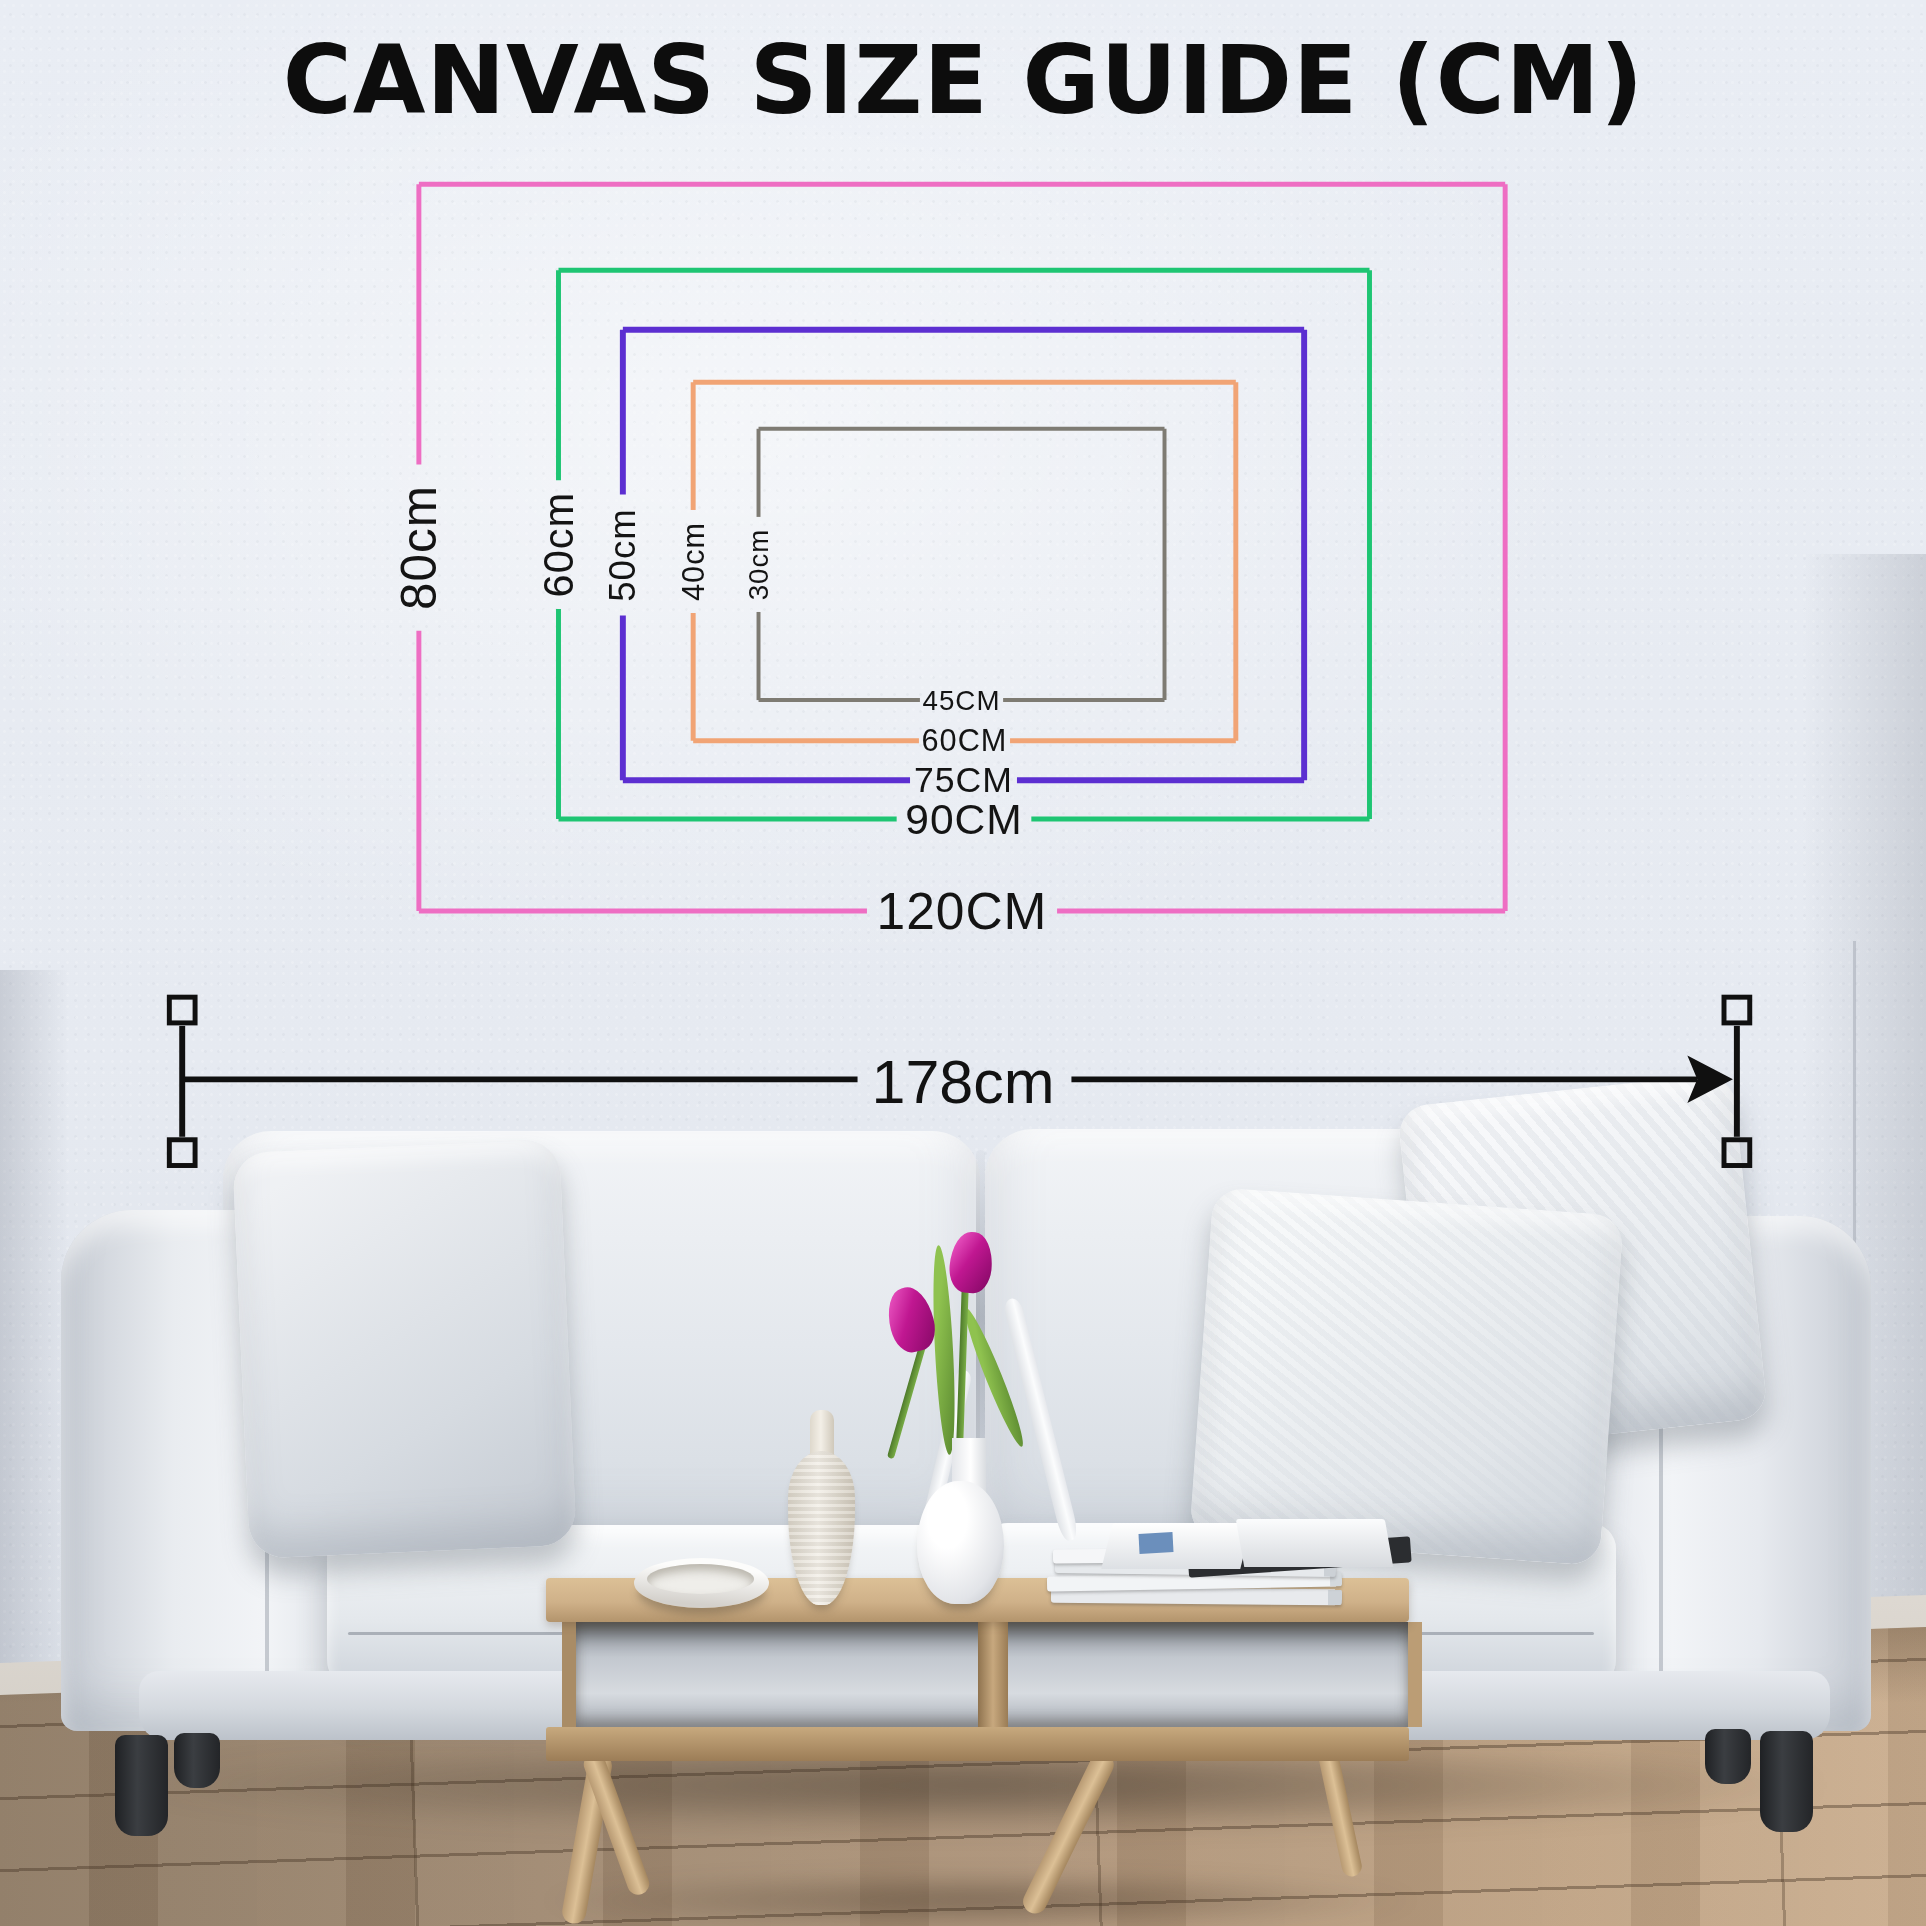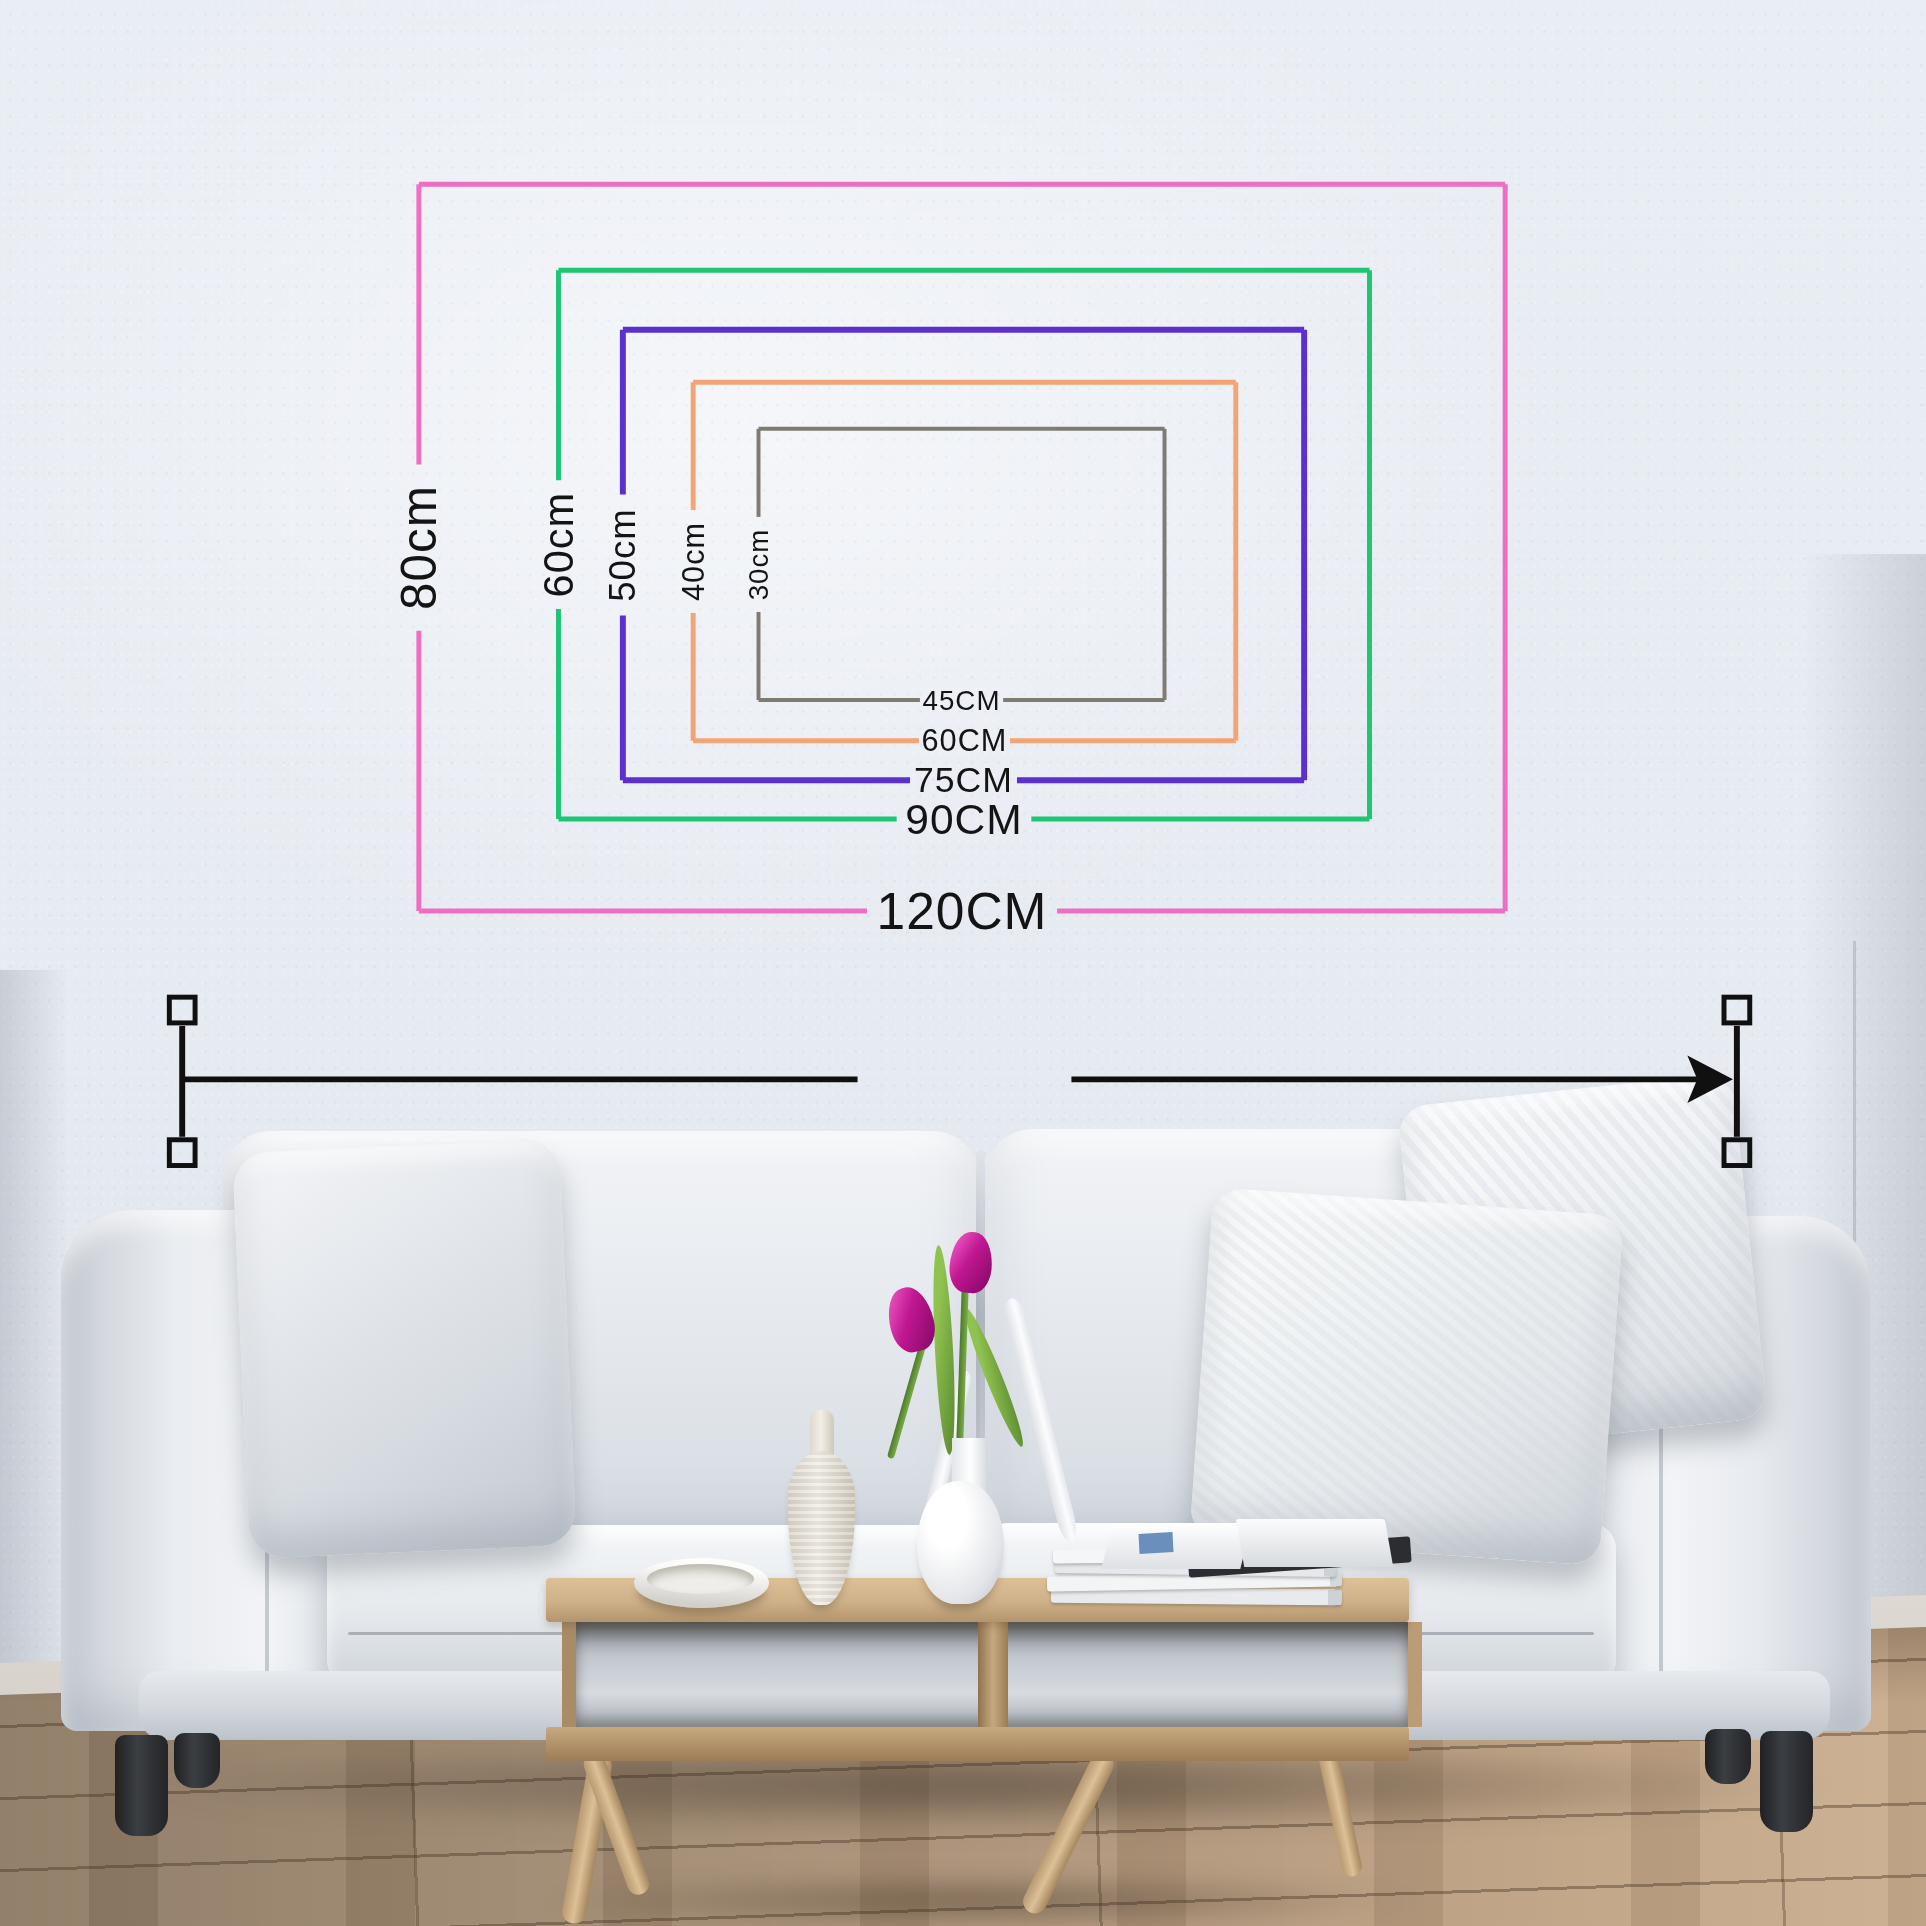--- a/index.html
+++ b/index.html
@@ -282,6 +282,7 @@
       <rect x="1741" y="1151" width="26" height="26" fill="none" stroke="#101010" stroke-width="5"></rect>
     </svg>
 
+  <div class="abs page-title">CANVAS SIZE GUIDE (CM)</div>
 </div>
 
 

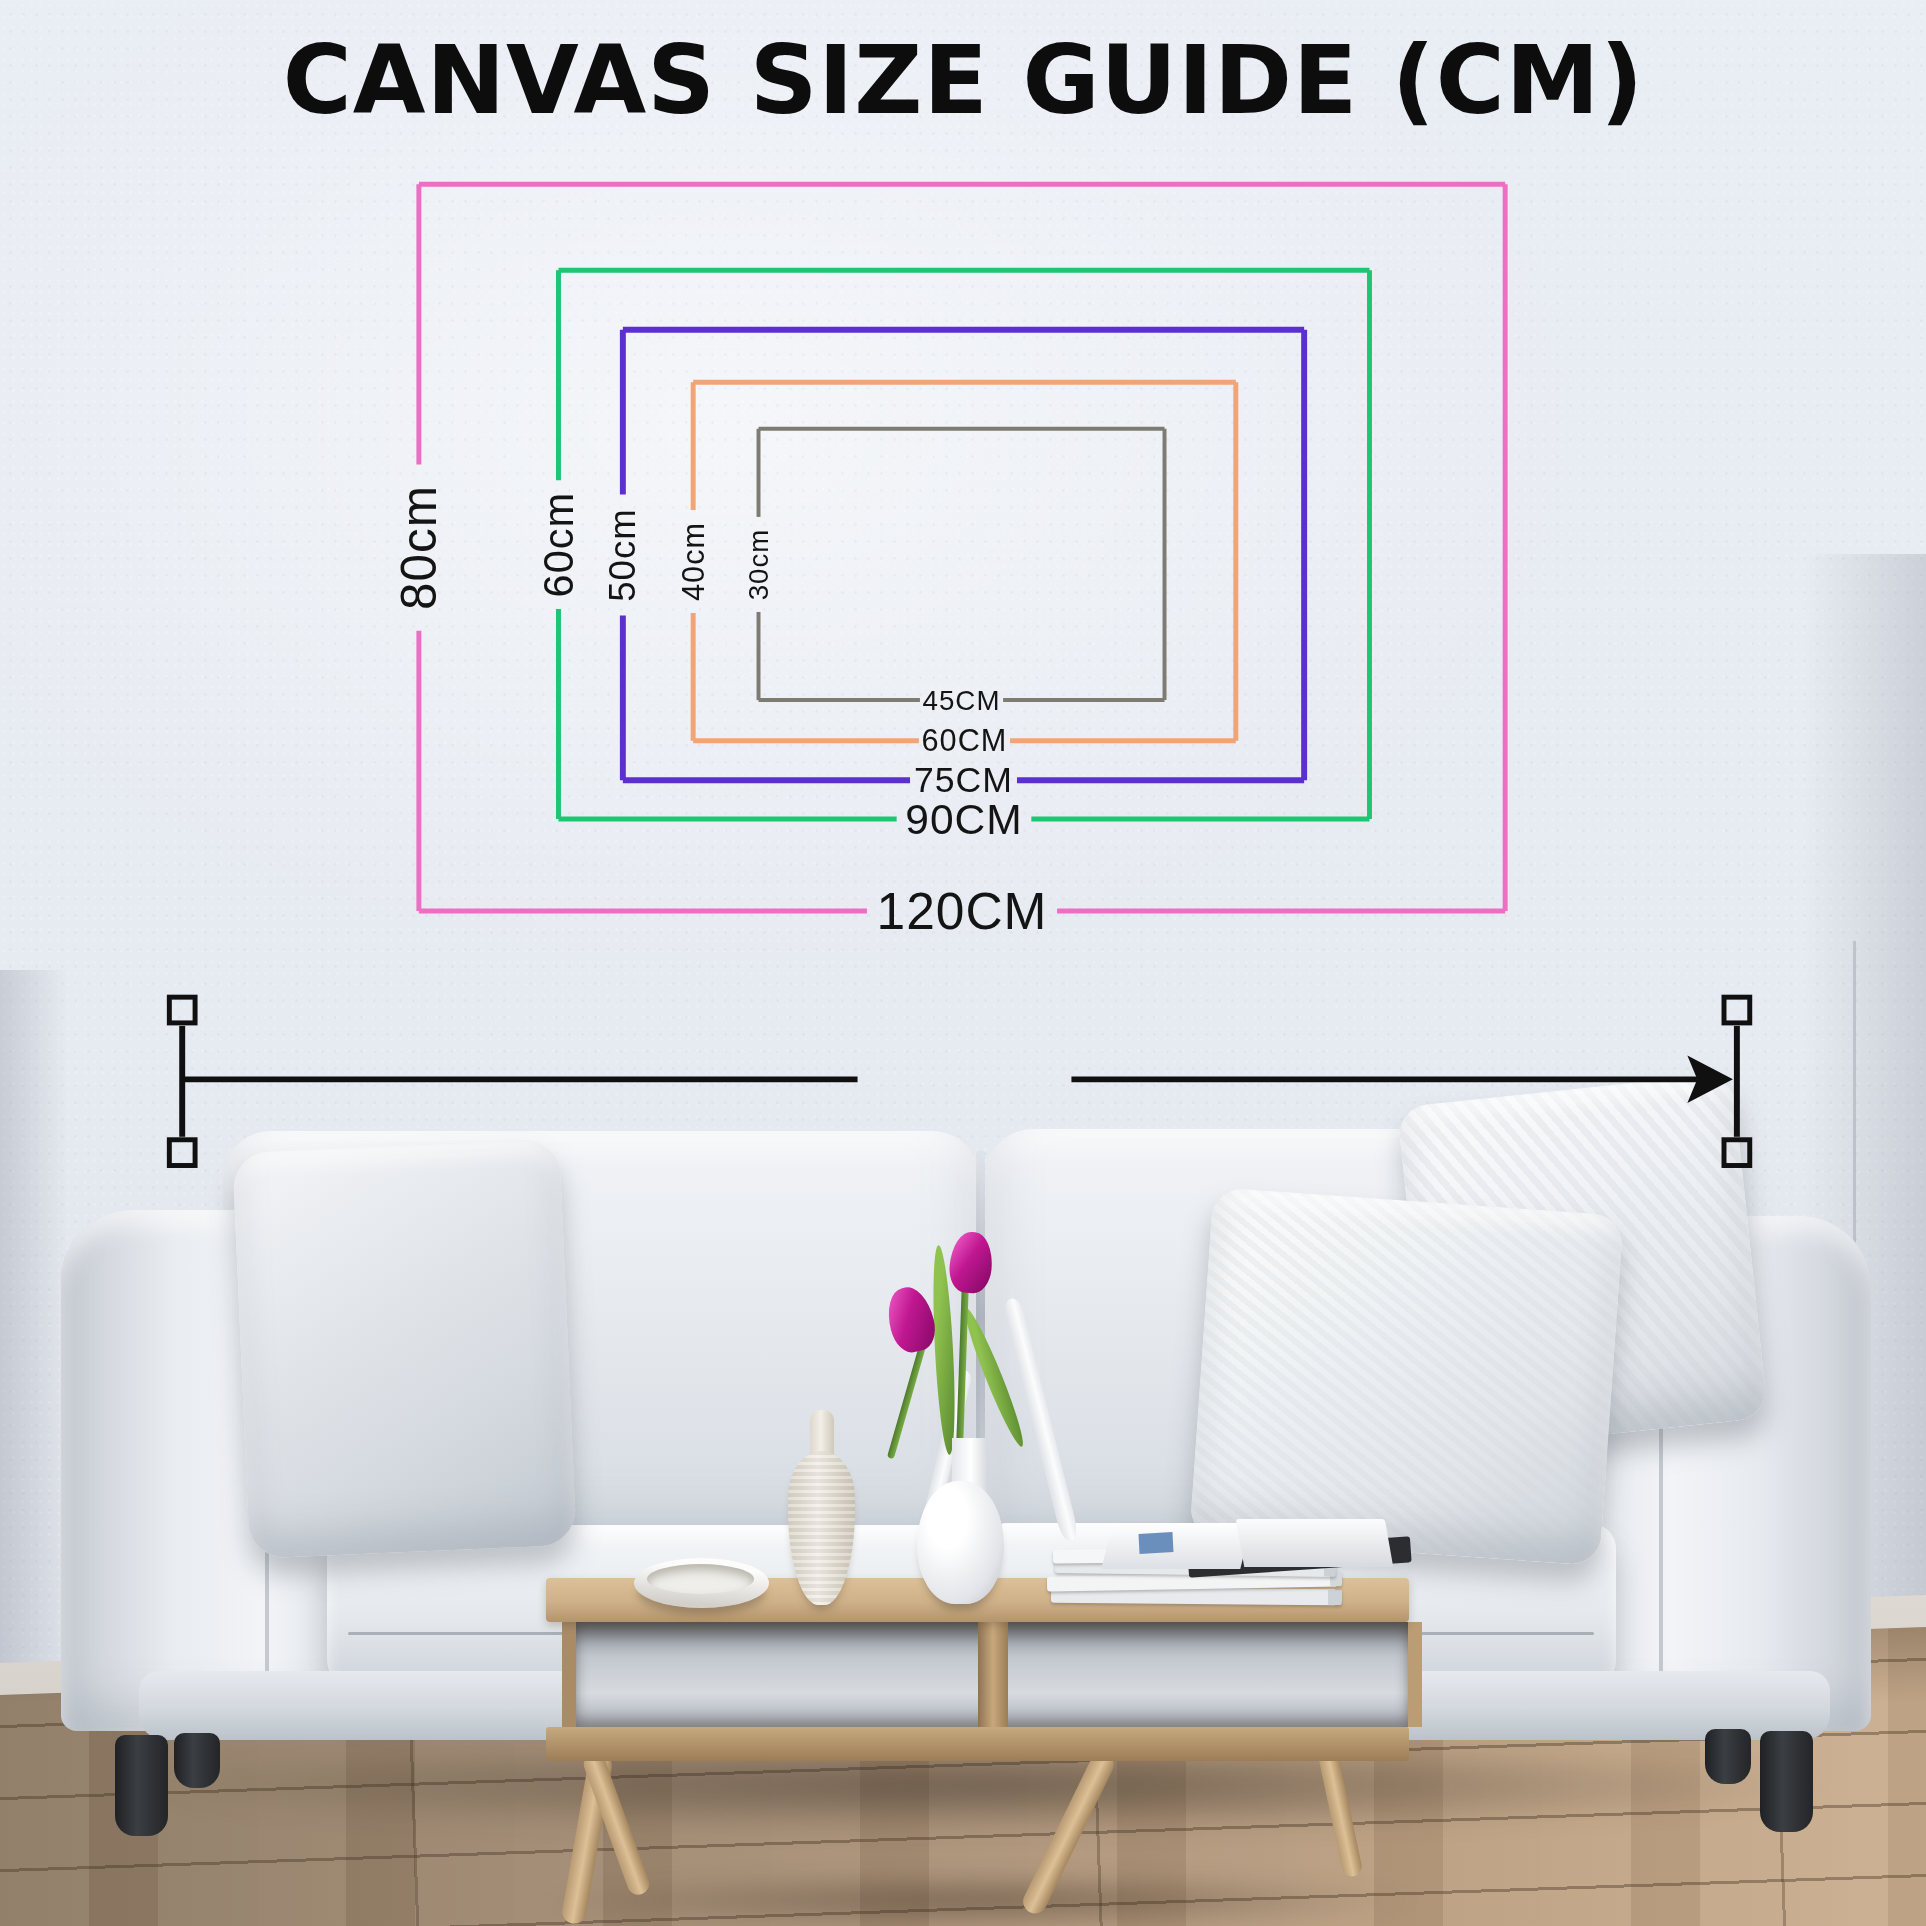--- a/index.html
+++ b/index.html
@@ -281,6 +281,7 @@
       <rect x="1741" y="1007" width="26" height="26" fill="none" stroke="#101010" stroke-width="5"></rect>
       <rect x="1741" y="1151" width="26" height="26" fill="none" stroke="#101010" stroke-width="5"></rect>
     </svg>
+  <div class="abs measure-label">178cm</div>
 
   <div class="abs page-title">CANVAS SIZE GUIDE (CM)</div>
 </div>

